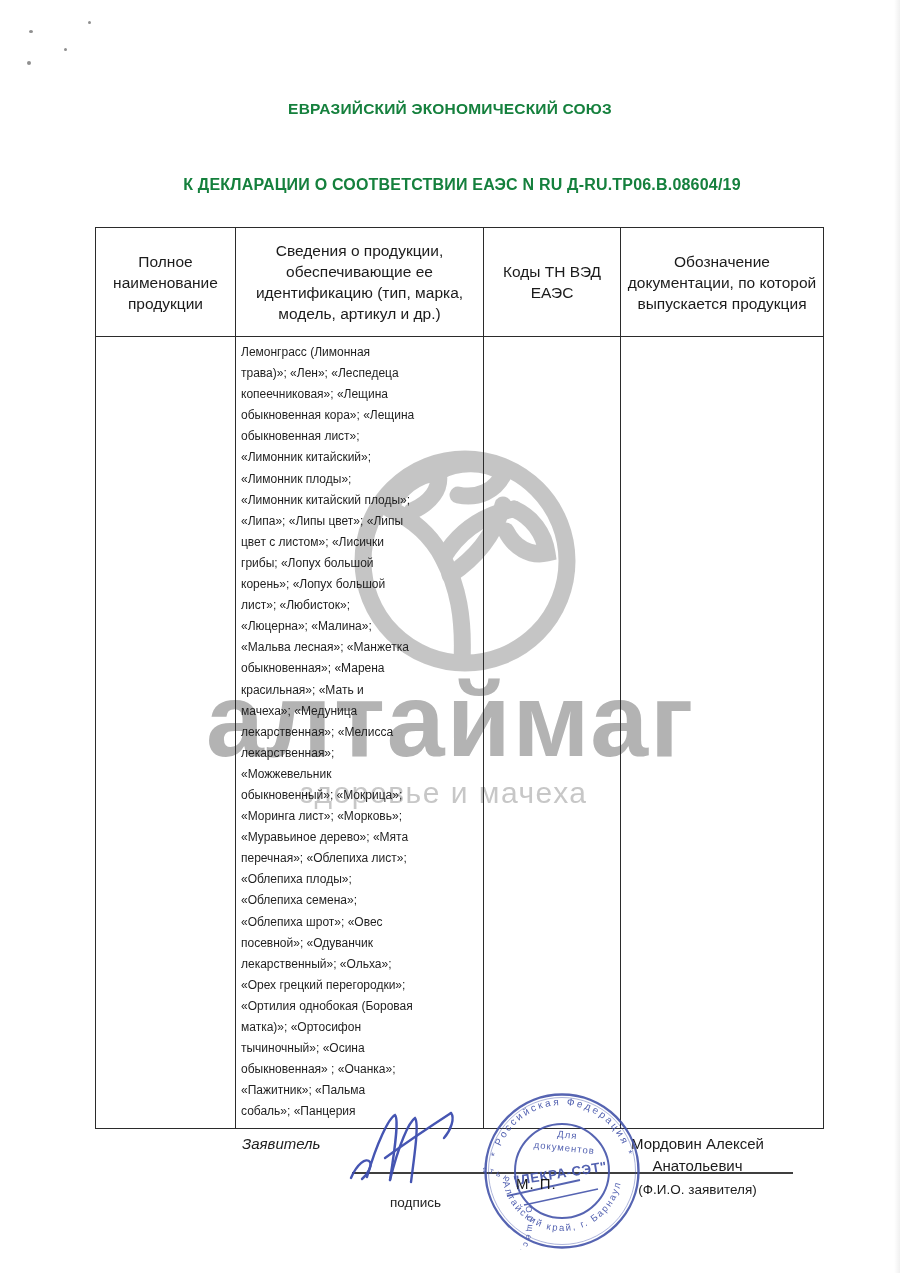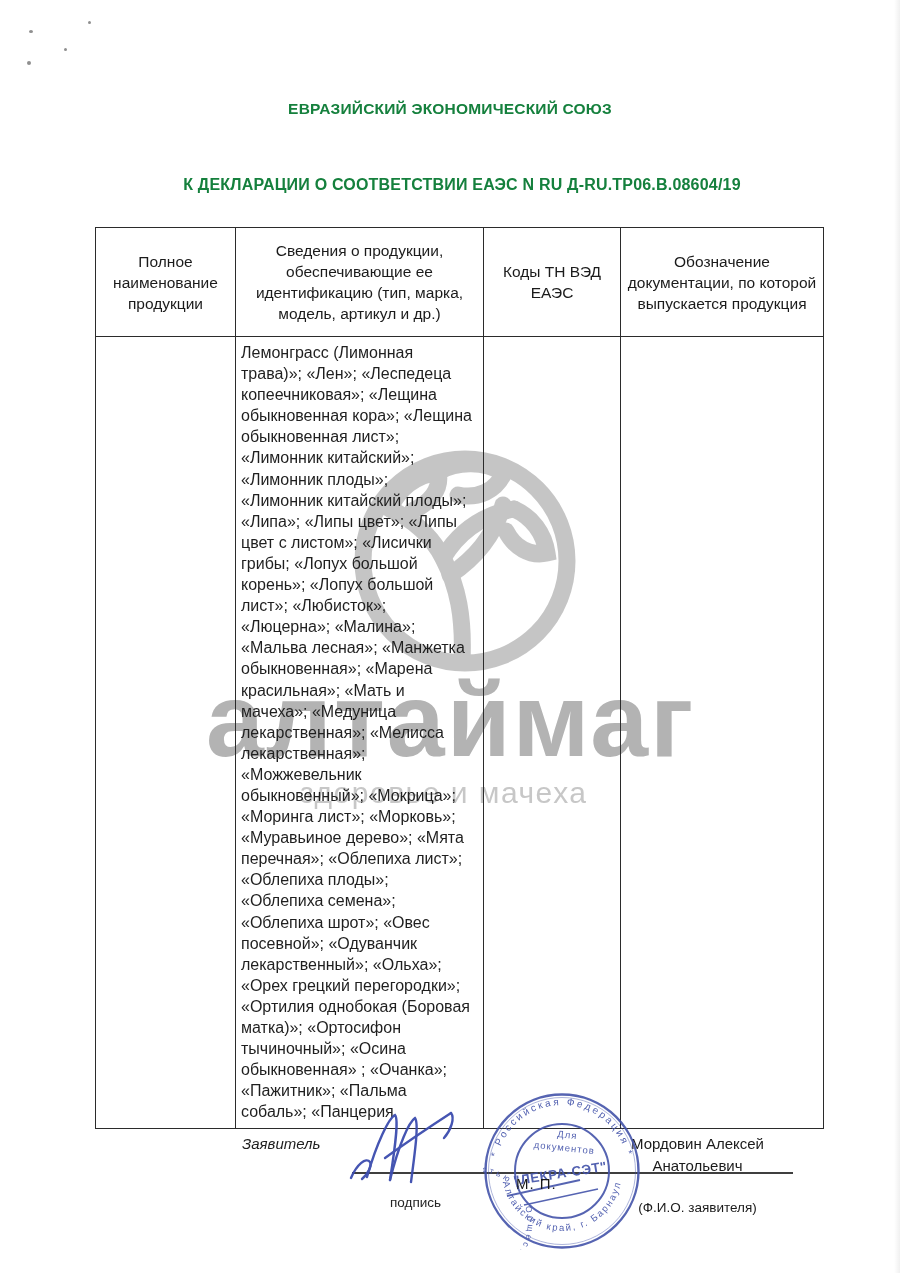--- a/index.html
+++ b/index.html
@@ -30,7 +30,7 @@
     font-weight:normal;padding:4px 5px;background:transparent;}
   .decl-table th{font-size:15.5px;line-height:21px;text-align:center;height:100px;color:#1b1b1b;}
   .decl-table td{vertical-align:top;height:783px;}
-  .cell-text{font-size:16px;line-height:21.1px;white-space:nowrap;color:#1f1f1f;padding-top:1px;}
+  .cell-text{font-size:12px;line-height:21.1px;white-space:nowrap;color:#1f1f1f;padding-top:1px;}
   
   .footer-label{position:absolute;font-size:15px;color:#1e1e1e;z-index:3;}
   .sig-line{position:absolute;left:352px;top:1172px;width:441px;height:2px;background:#3f3f3f;z-index:3;}

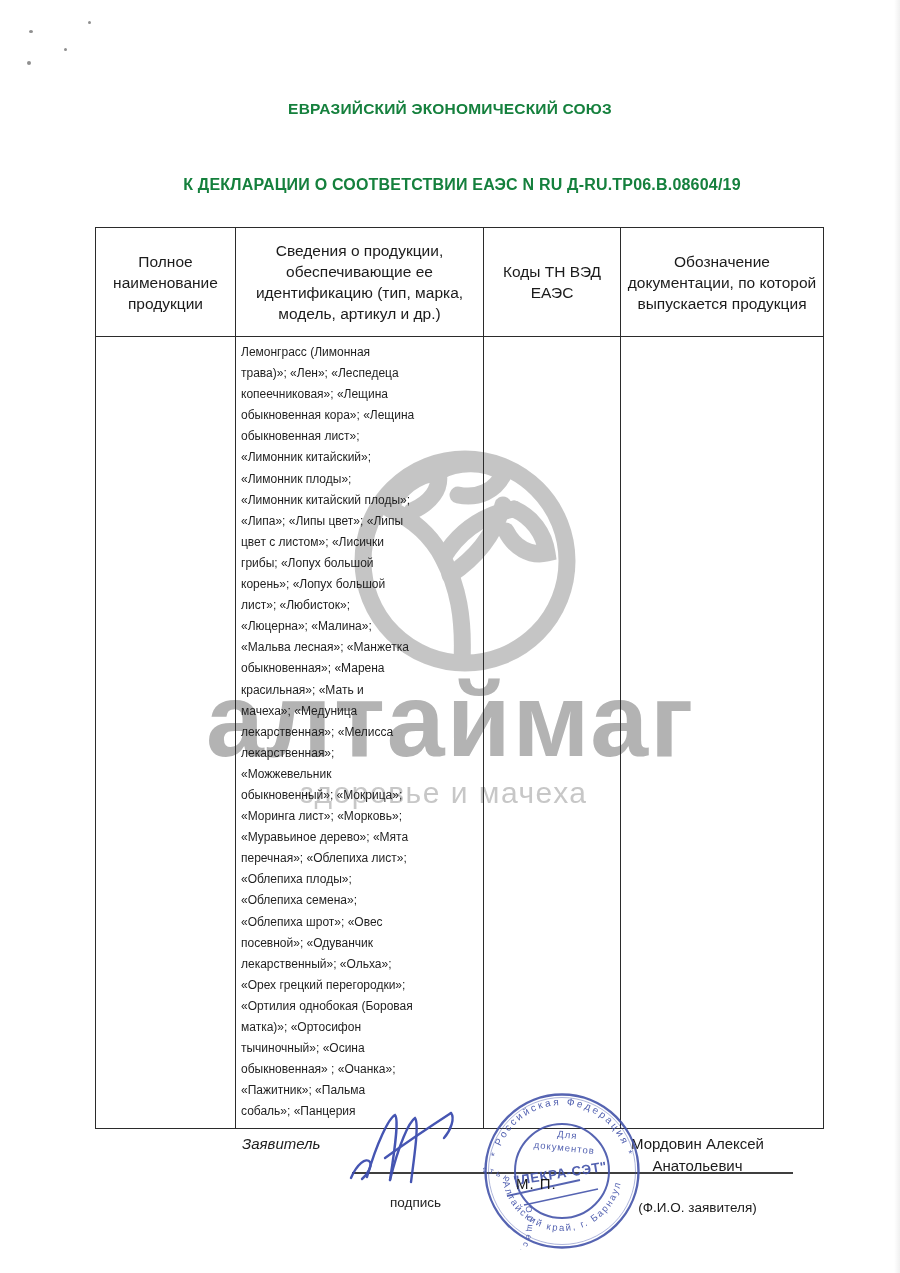--- a/index.html
+++ b/index.html
@@ -37,7 +37,7 @@
   .caption{font-size:13.5px;color:#242424;margin-top:16px;}
   .fio-block{position:absolute;left:600px;top:1133px;width:195px;text-align:center;
     font-size:15px;line-height:22px;color:#1b1b1b;z-index:3;}
-  .fio-caption{font-size:13.5px;margin-top:20px;}
+  .fio-caption{font-size:13.5px;margin-top:2px;}
   .mp{position:absolute;left:516px;top:1175px;font-size:15px;color:#1a1a1a;z-index:6;letter-spacing:1px;}
   .sig-svg{position:absolute;left:345px;top:1106px;z-index:4;}
   .stamp-svg{position:absolute;left:483px;top:1092px;z-index:5;}

